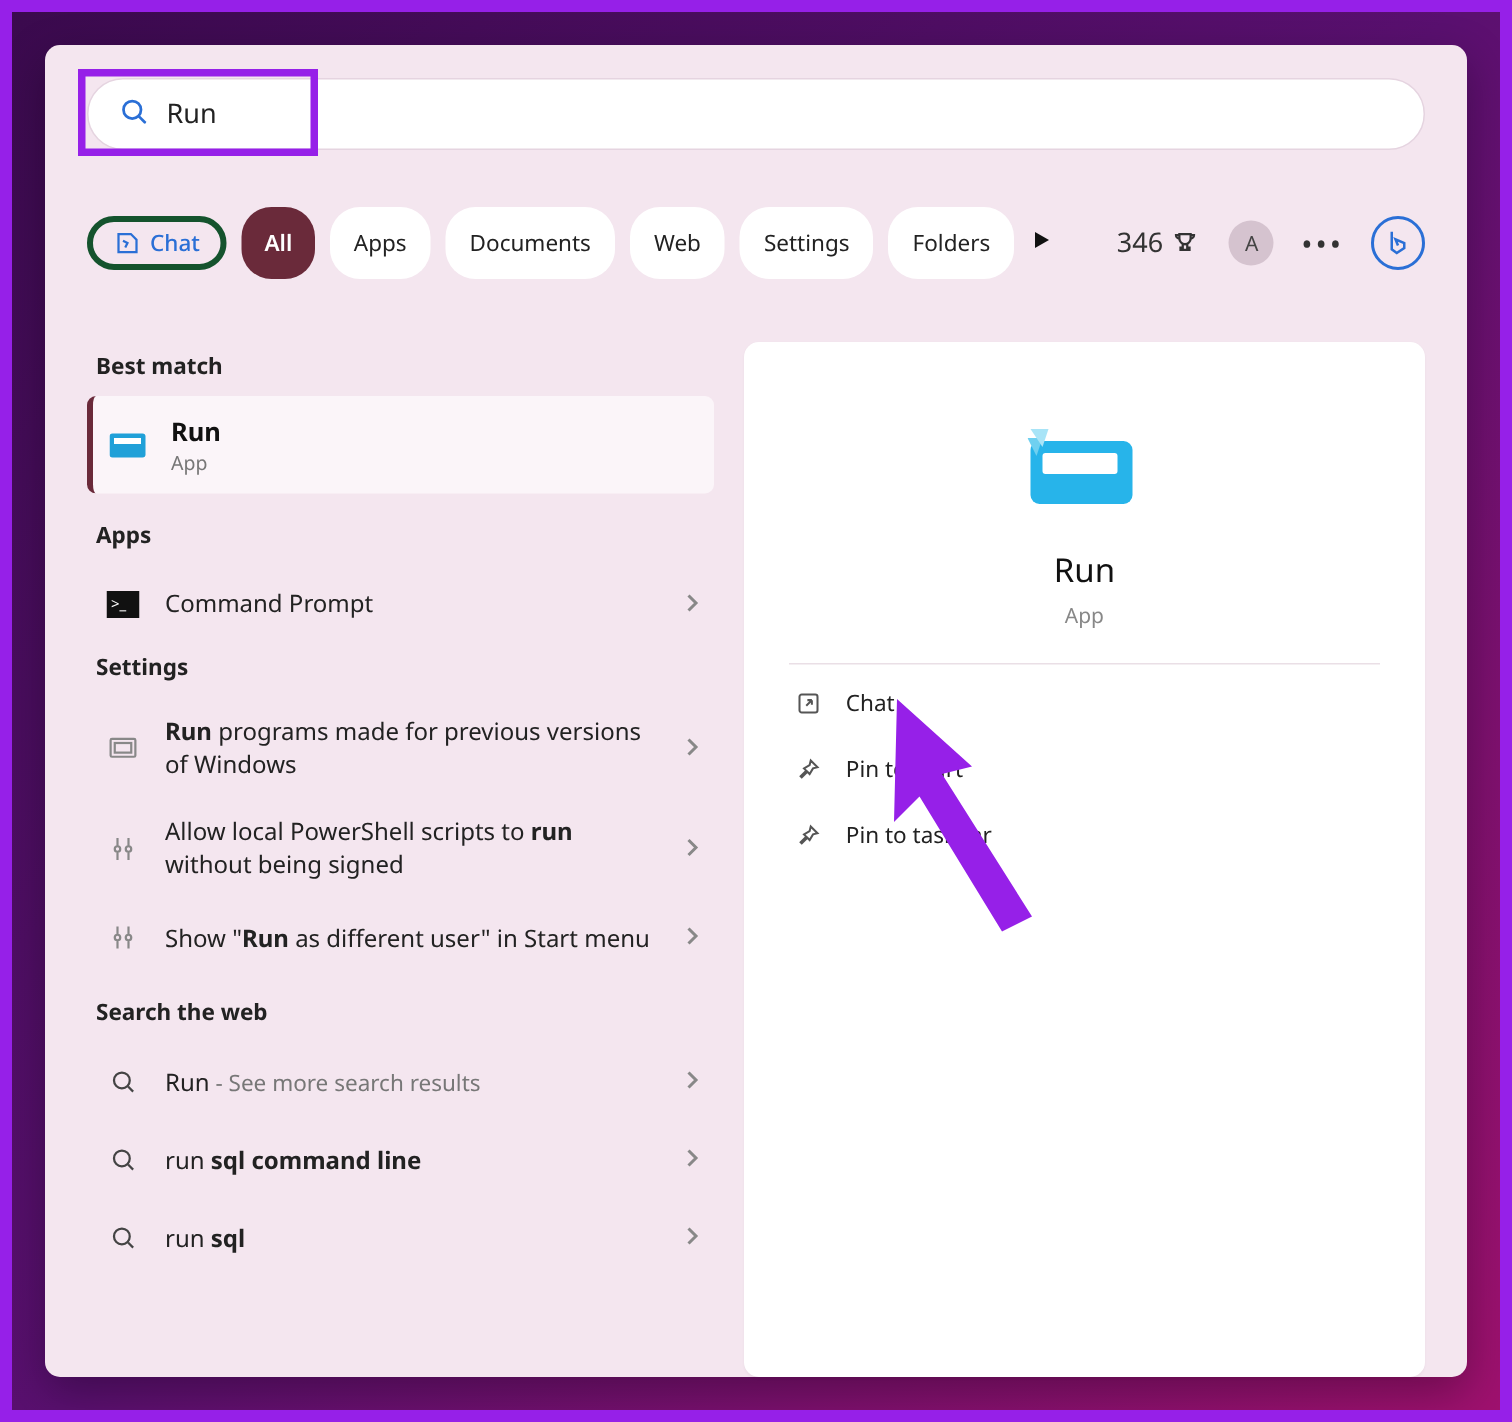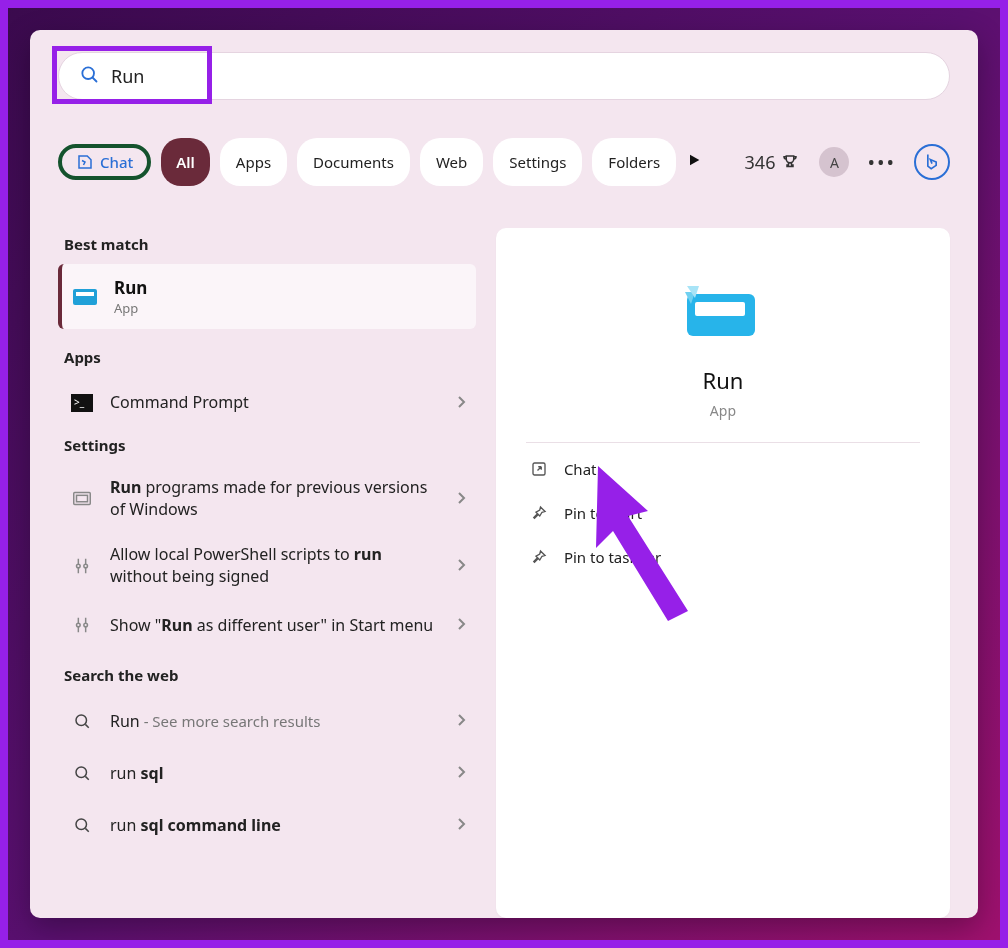--- a/index.html
+++ b/index.html
@@ -304,7 +304,7 @@
               <line x1="21" y1="21" x2="16.5" y2="16.5"></line>
             </svg>
           </span>
-        <div class="row-text"><span>run </span><b>sql</b><span></span></div>
+        <div class="row-text"><span>run </span><b>sql command line</b><span></span></div>
         <span class="chev"><svg width="10" height="14" viewBox="0 0 10 14" fill="none" stroke="currentColor" stroke-width="2">
               <path d="M3 2l5 5-5 5"></path>
             </svg></span>
@@ -317,7 +317,7 @@
               <line x1="21" y1="21" x2="16.5" y2="16.5"></line>
             </svg>
           </span>
-        <div class="row-text"><span>run </span><b>sql command line</b><span></span></div>
+        <div class="row-text"><span>run </span><b>sql</b><span></span></div>
         <span class="chev"><svg width="10" height="14" viewBox="0 0 10 14" fill="none" stroke="currentColor" stroke-width="2">
               <path d="M3 2l5 5-5 5"></path>
             </svg></span>

